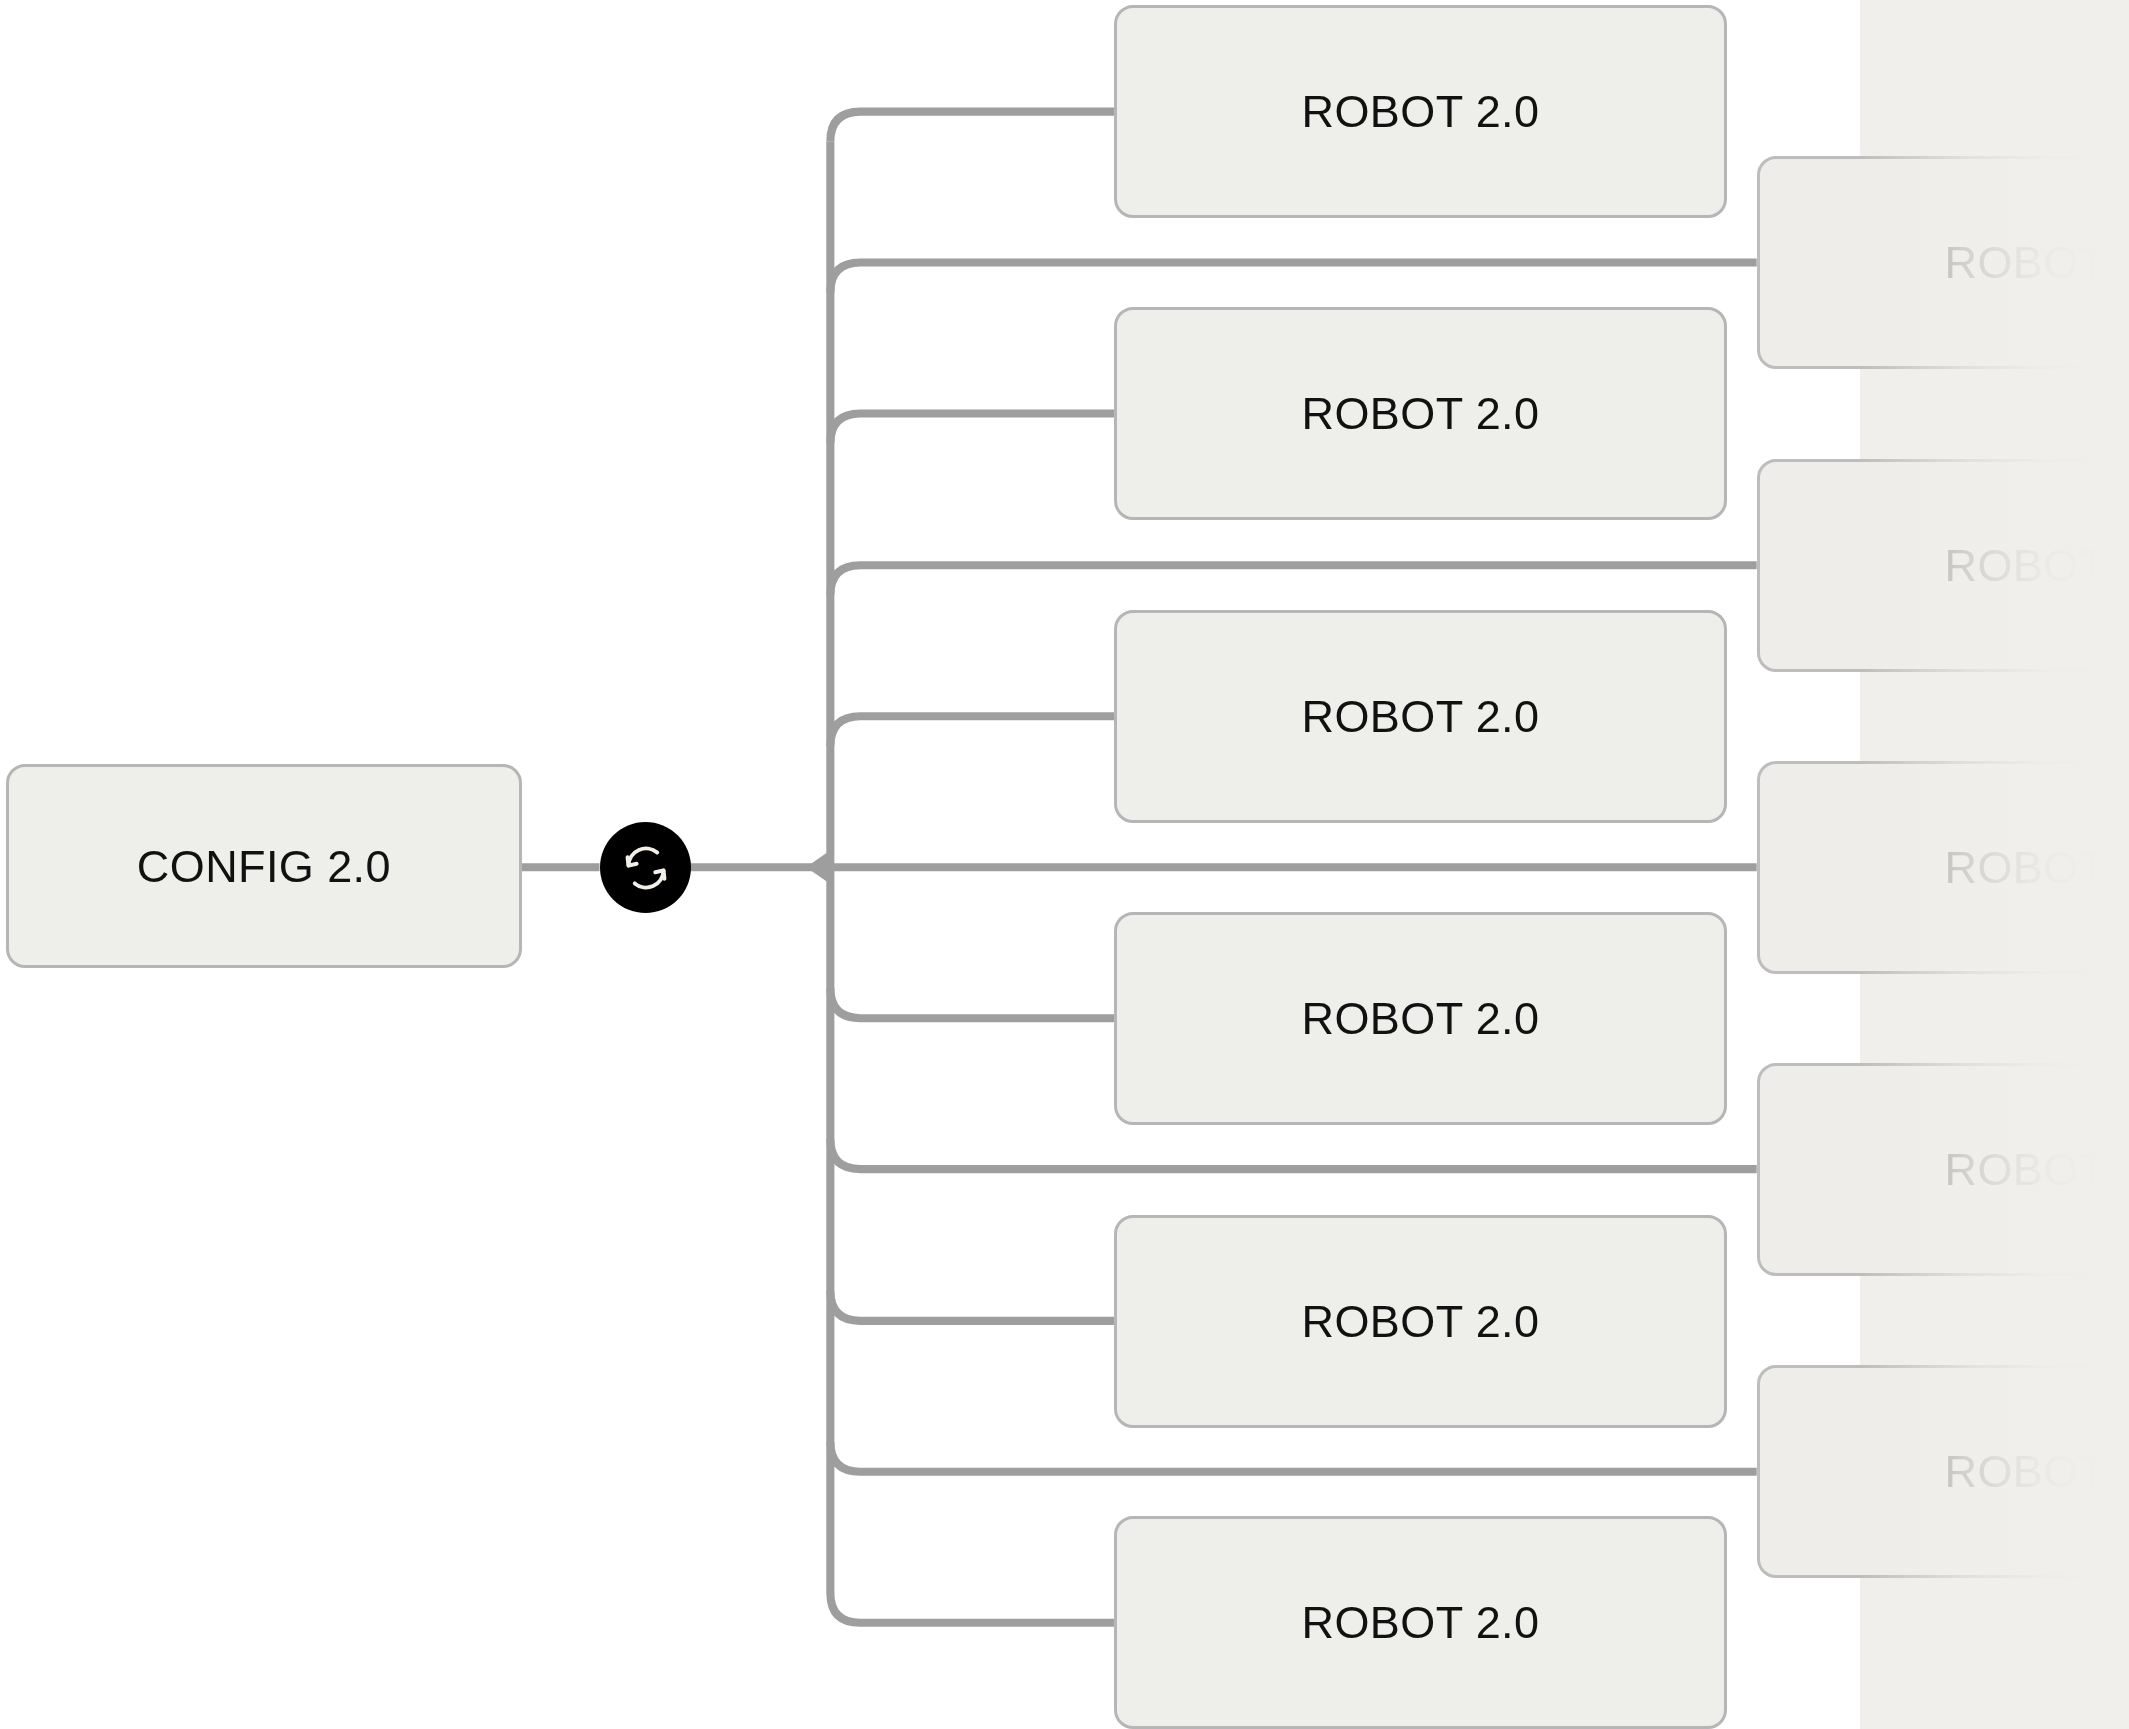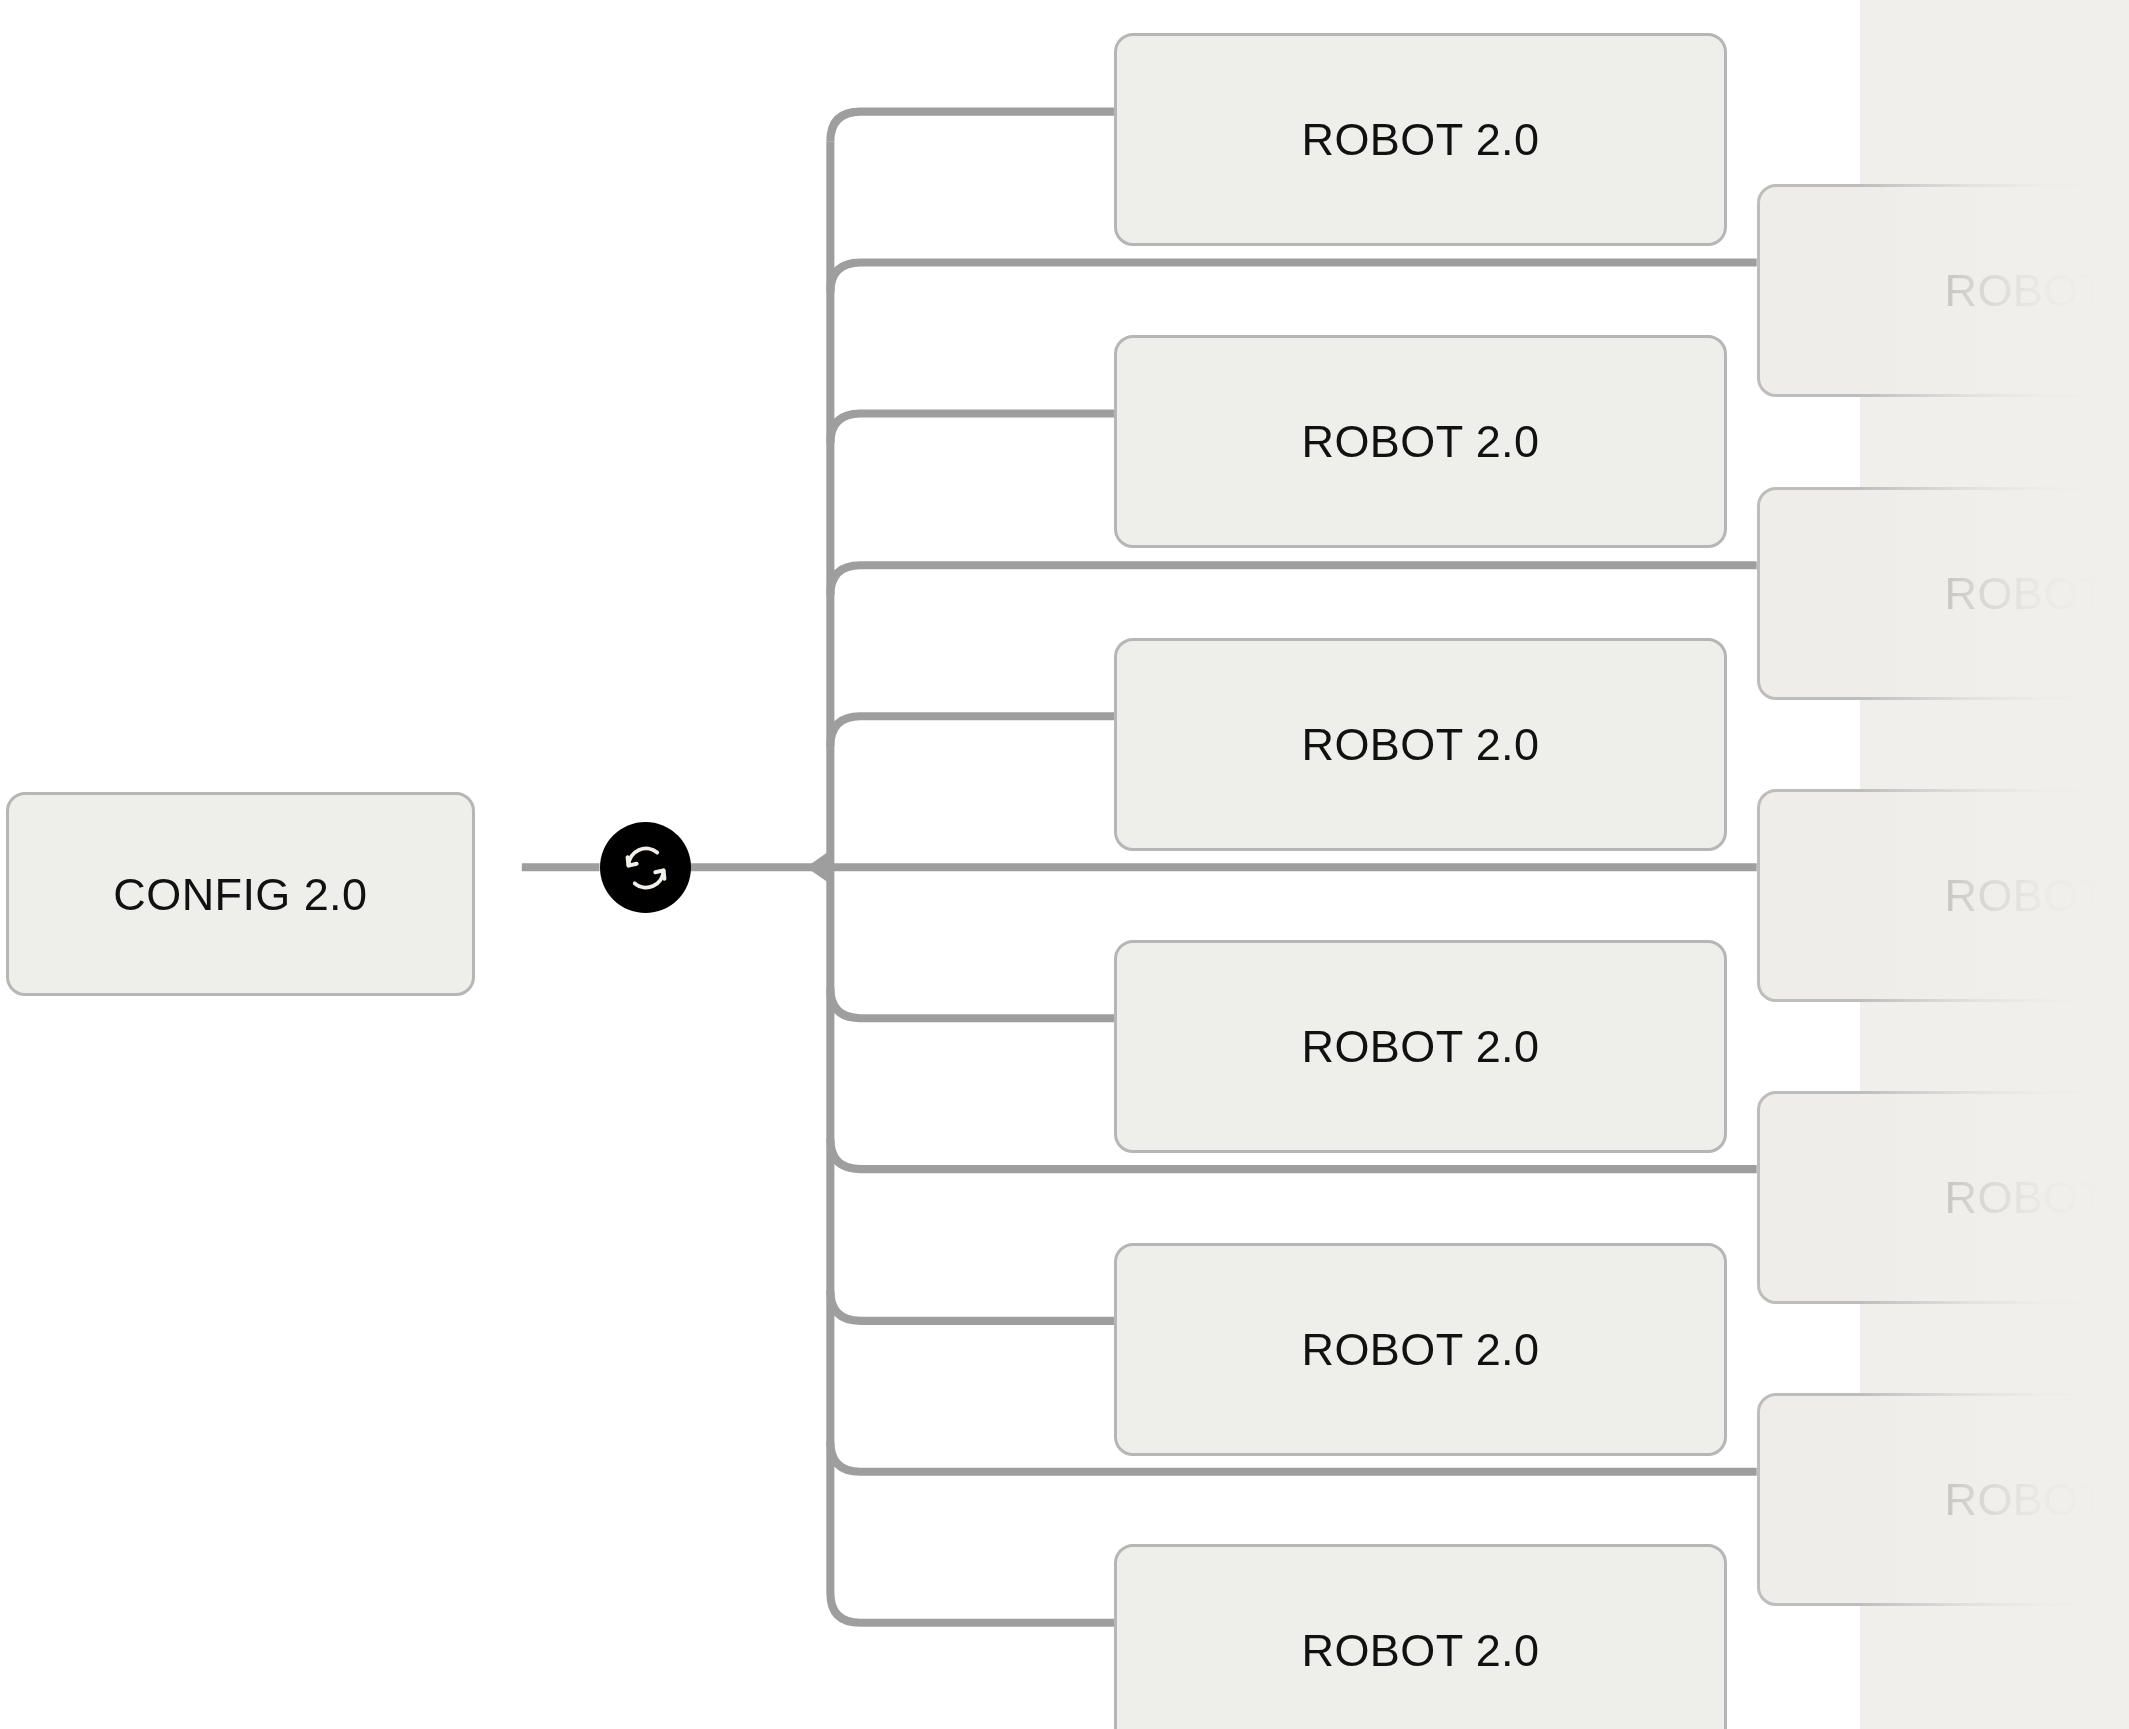--- a/index.html
+++ b/index.html
@@ -43,7 +43,6 @@
     align-items: center;
     justify-content: center;
     z-index: 3;
-    margin-top: 28px;
   }
   .node-label {
     font-size: 45px;

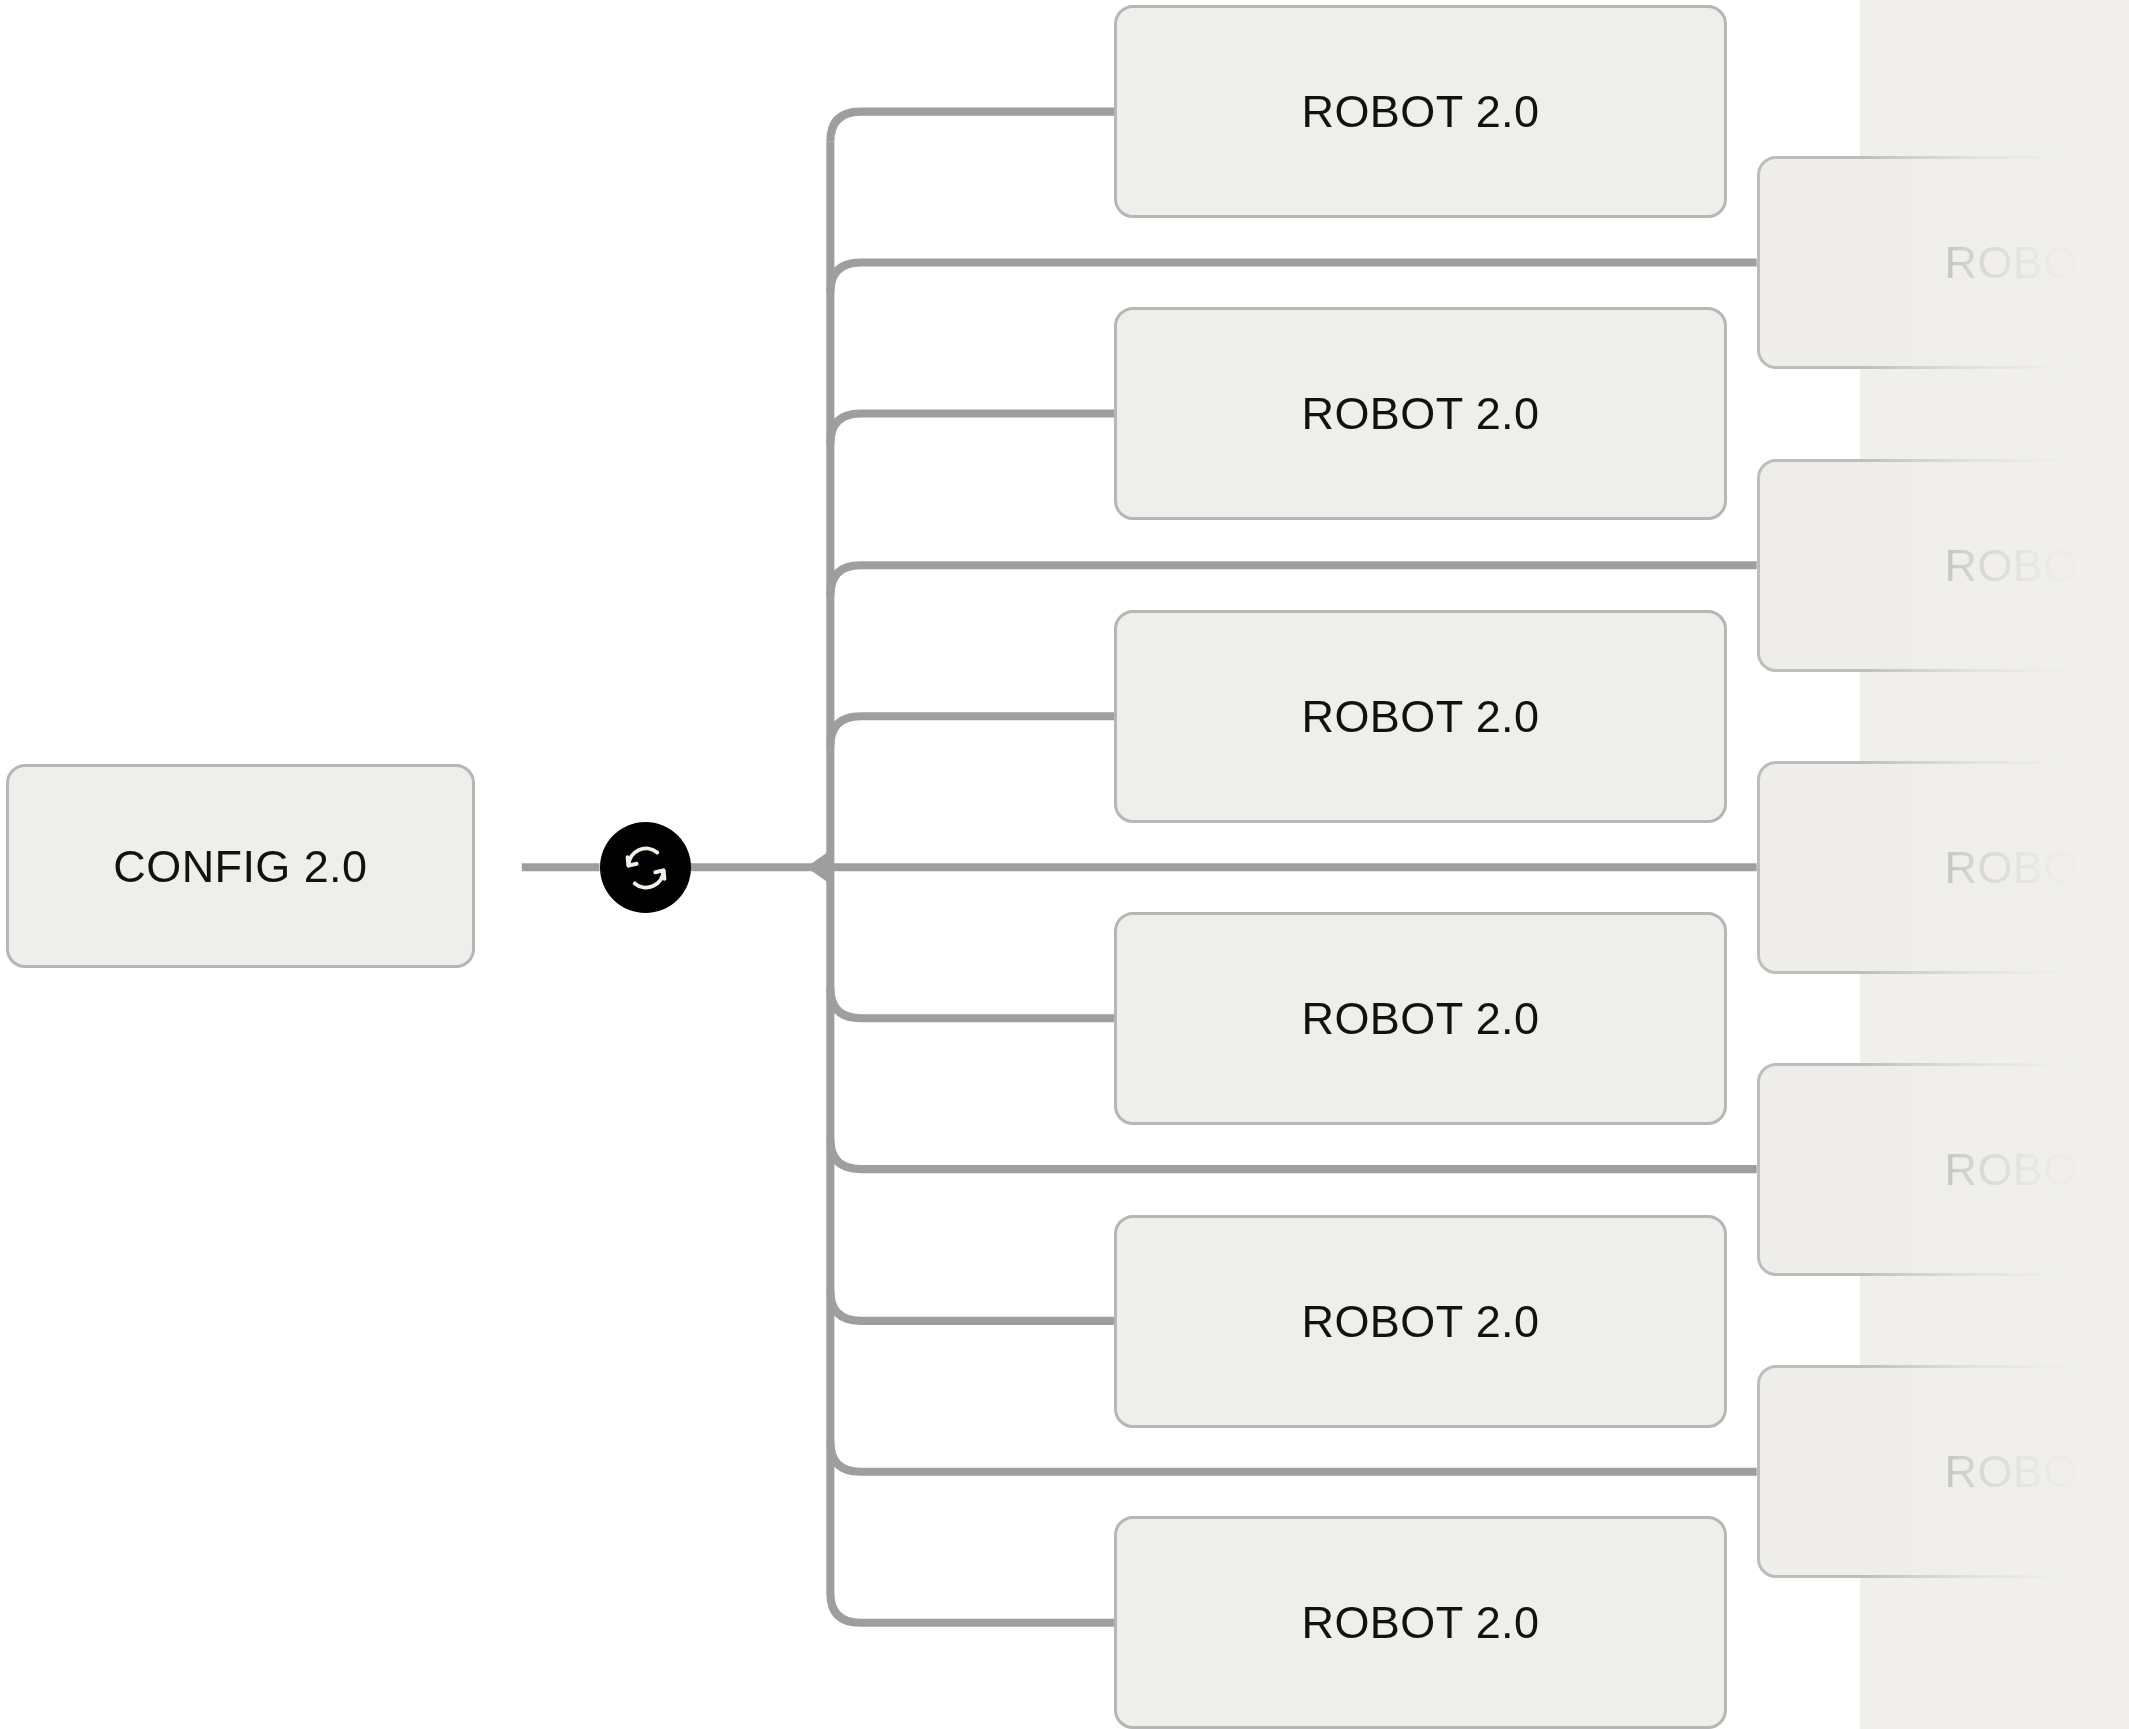--- a/index.html
+++ b/index.html
@@ -54,7 +54,7 @@
   
   #node-root {
     left: 5.9px; top: 764px;
-    width: 469px; height: 204px;
+    width: 516px; height: 204px;
   }
   
   .node-primary {

